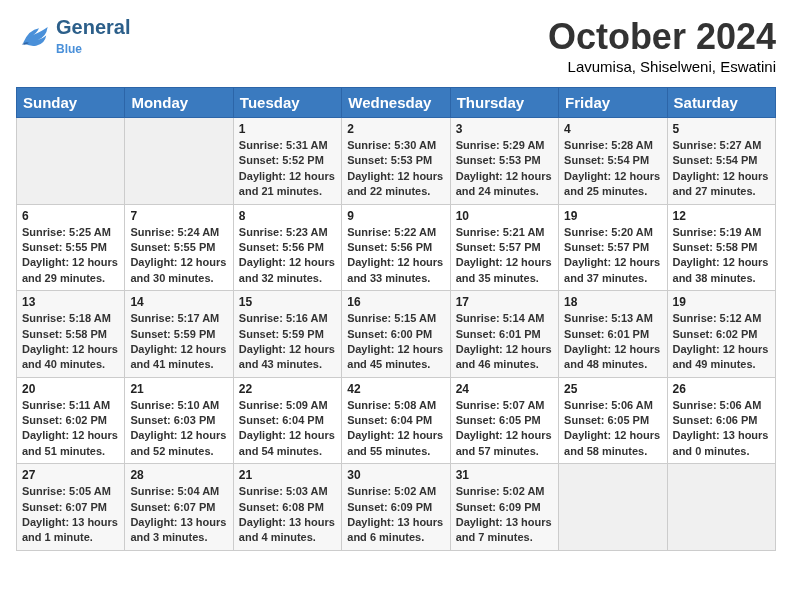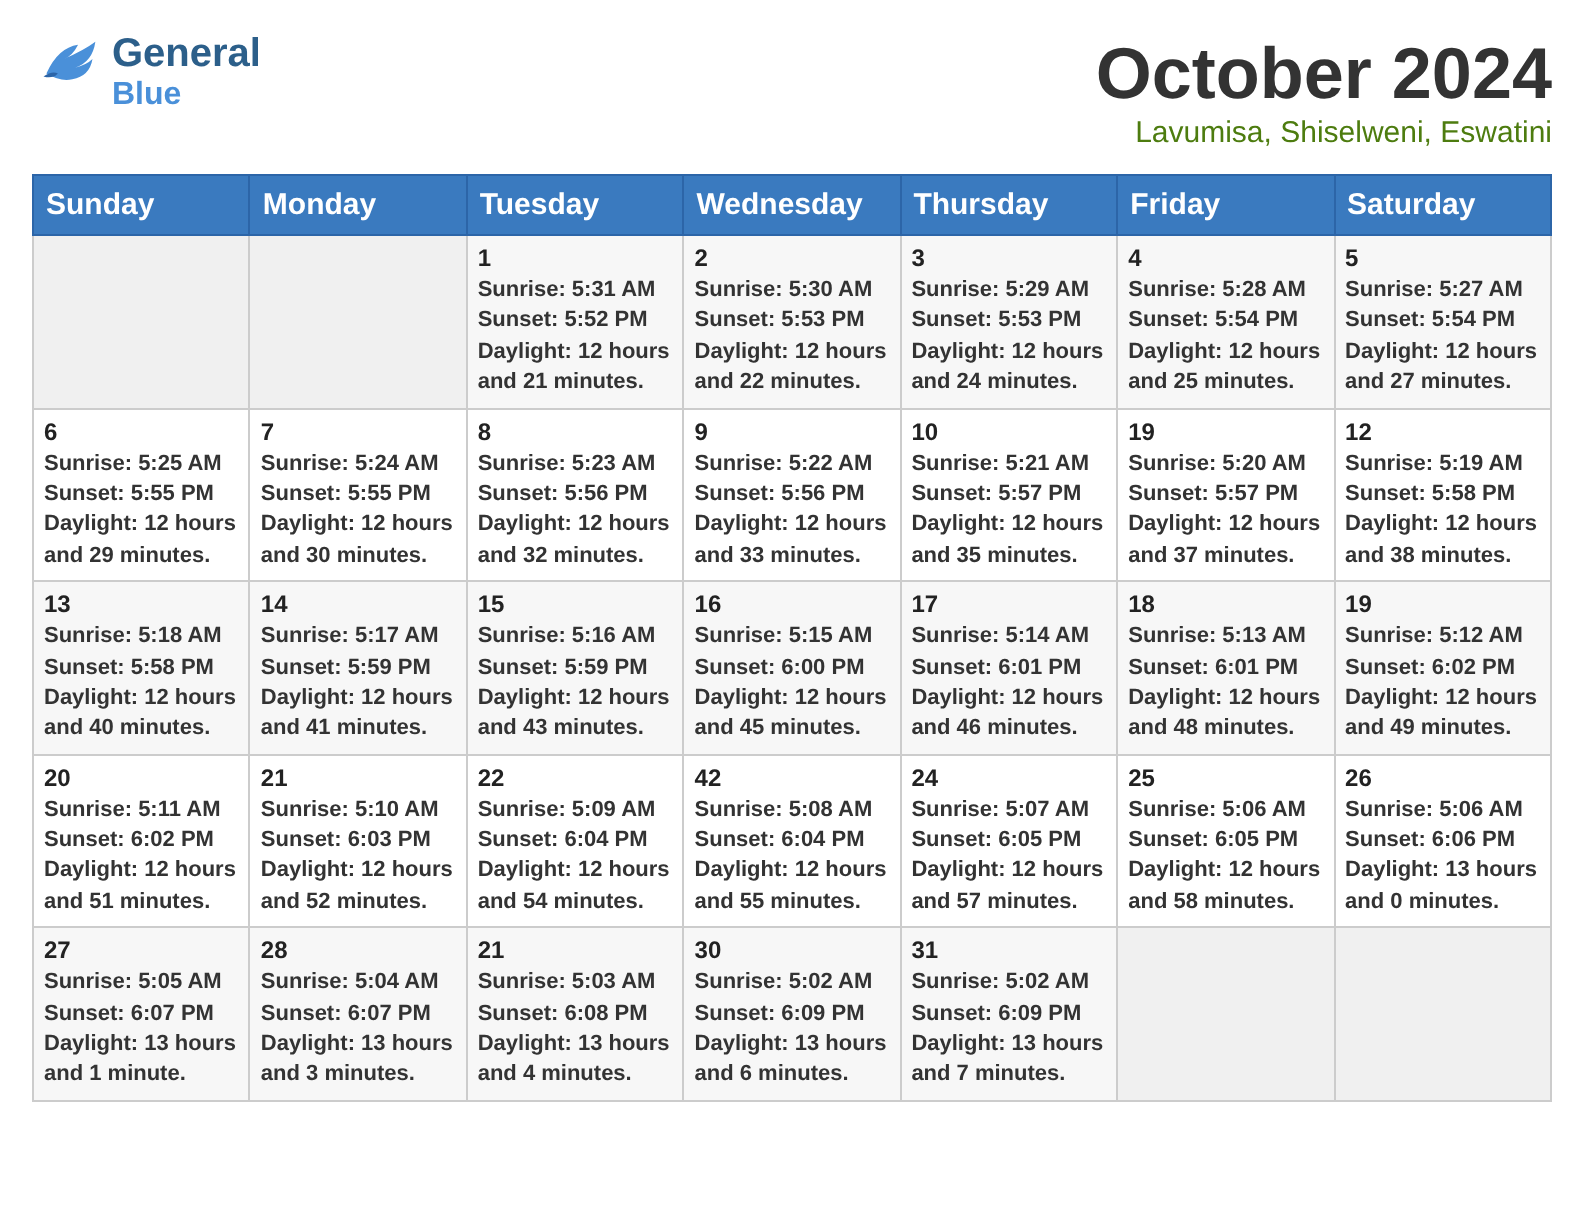--- a/index.html
+++ b/index.html
@@ -23,7 +23,7 @@
     }
     .logo-wrapper {
       display: flex;
-      align-items: flex-start;
+      align-items: center;
       gap: 4px;
     }
     .logo-bird {

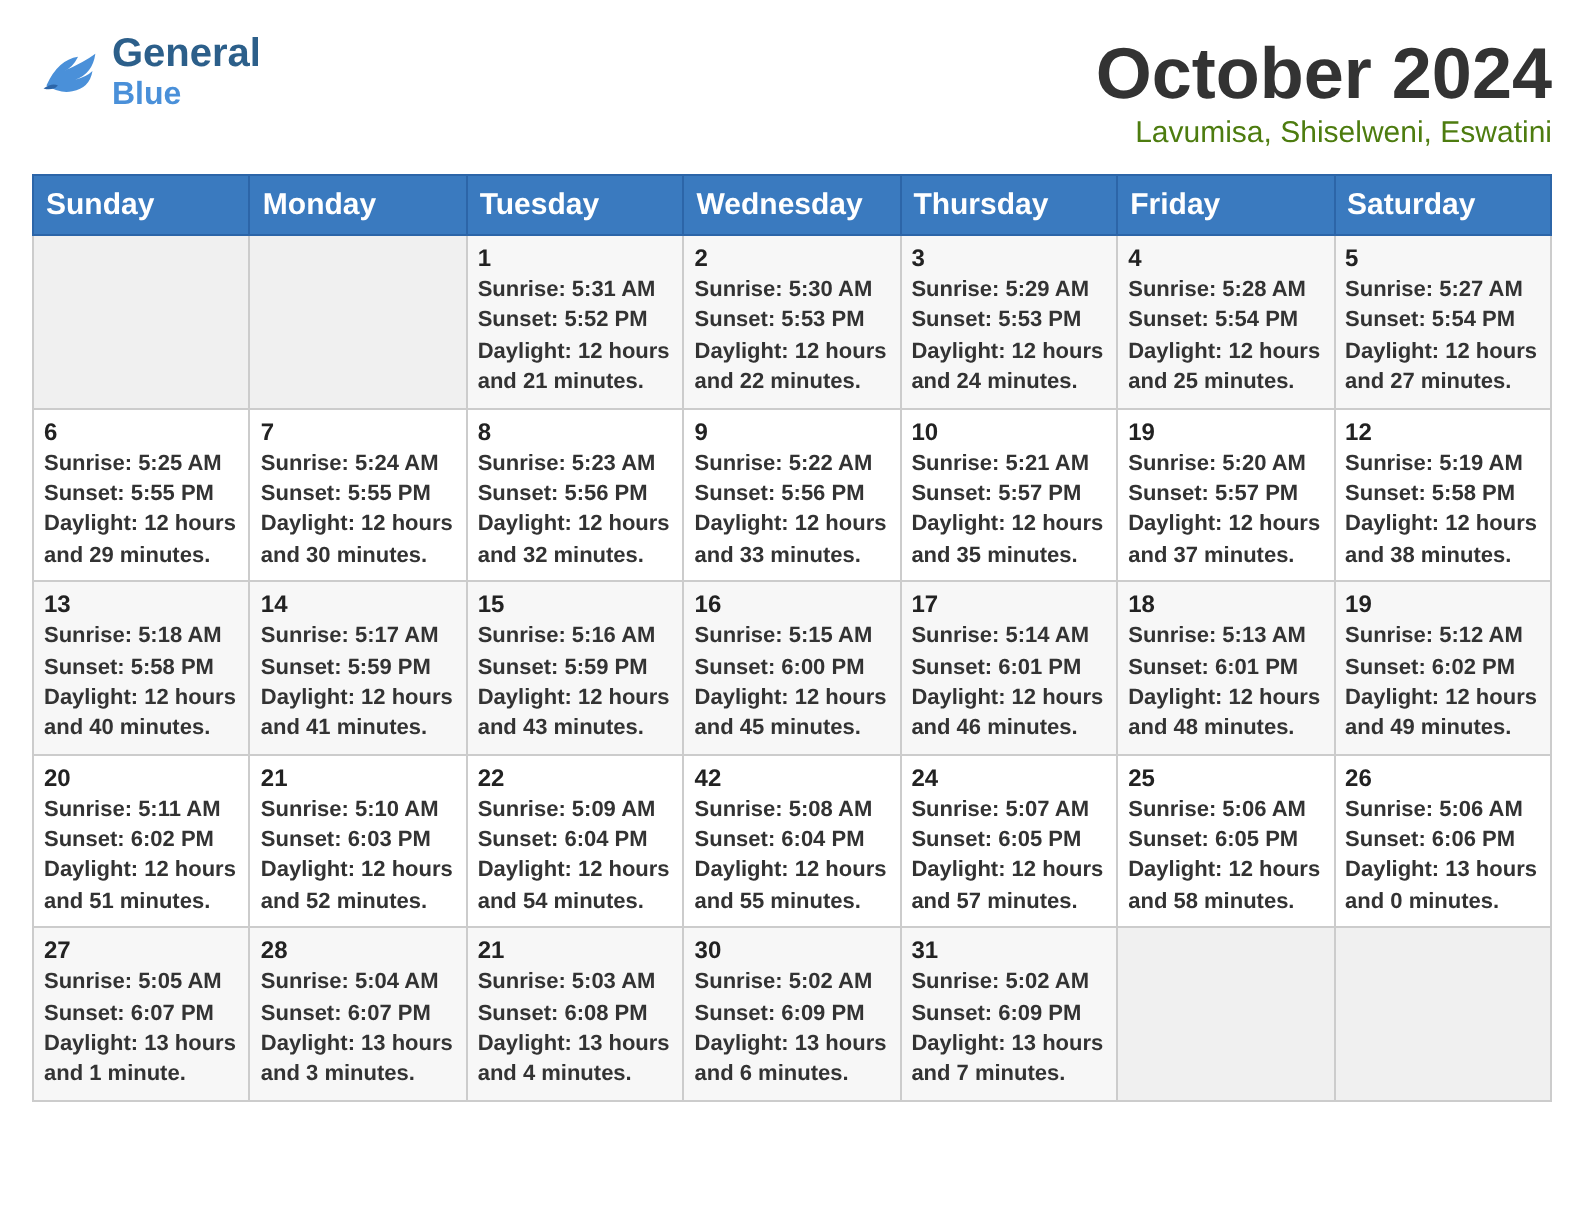--- a/index.html
+++ b/index.html
@@ -104,7 +104,7 @@
           <span style="font-size:20px; font-weight:bold; color:#2c5f8a;">General</span>
         </div>
         <div>
-          <span style="font-size:16px; font-weight:bold; color:#4a90d9;">Blue</span>
+          <span style="font-size:12px; font-weight:bold; color:#4a90d9;">Blue</span>
         </div>
       </div>
     </div>

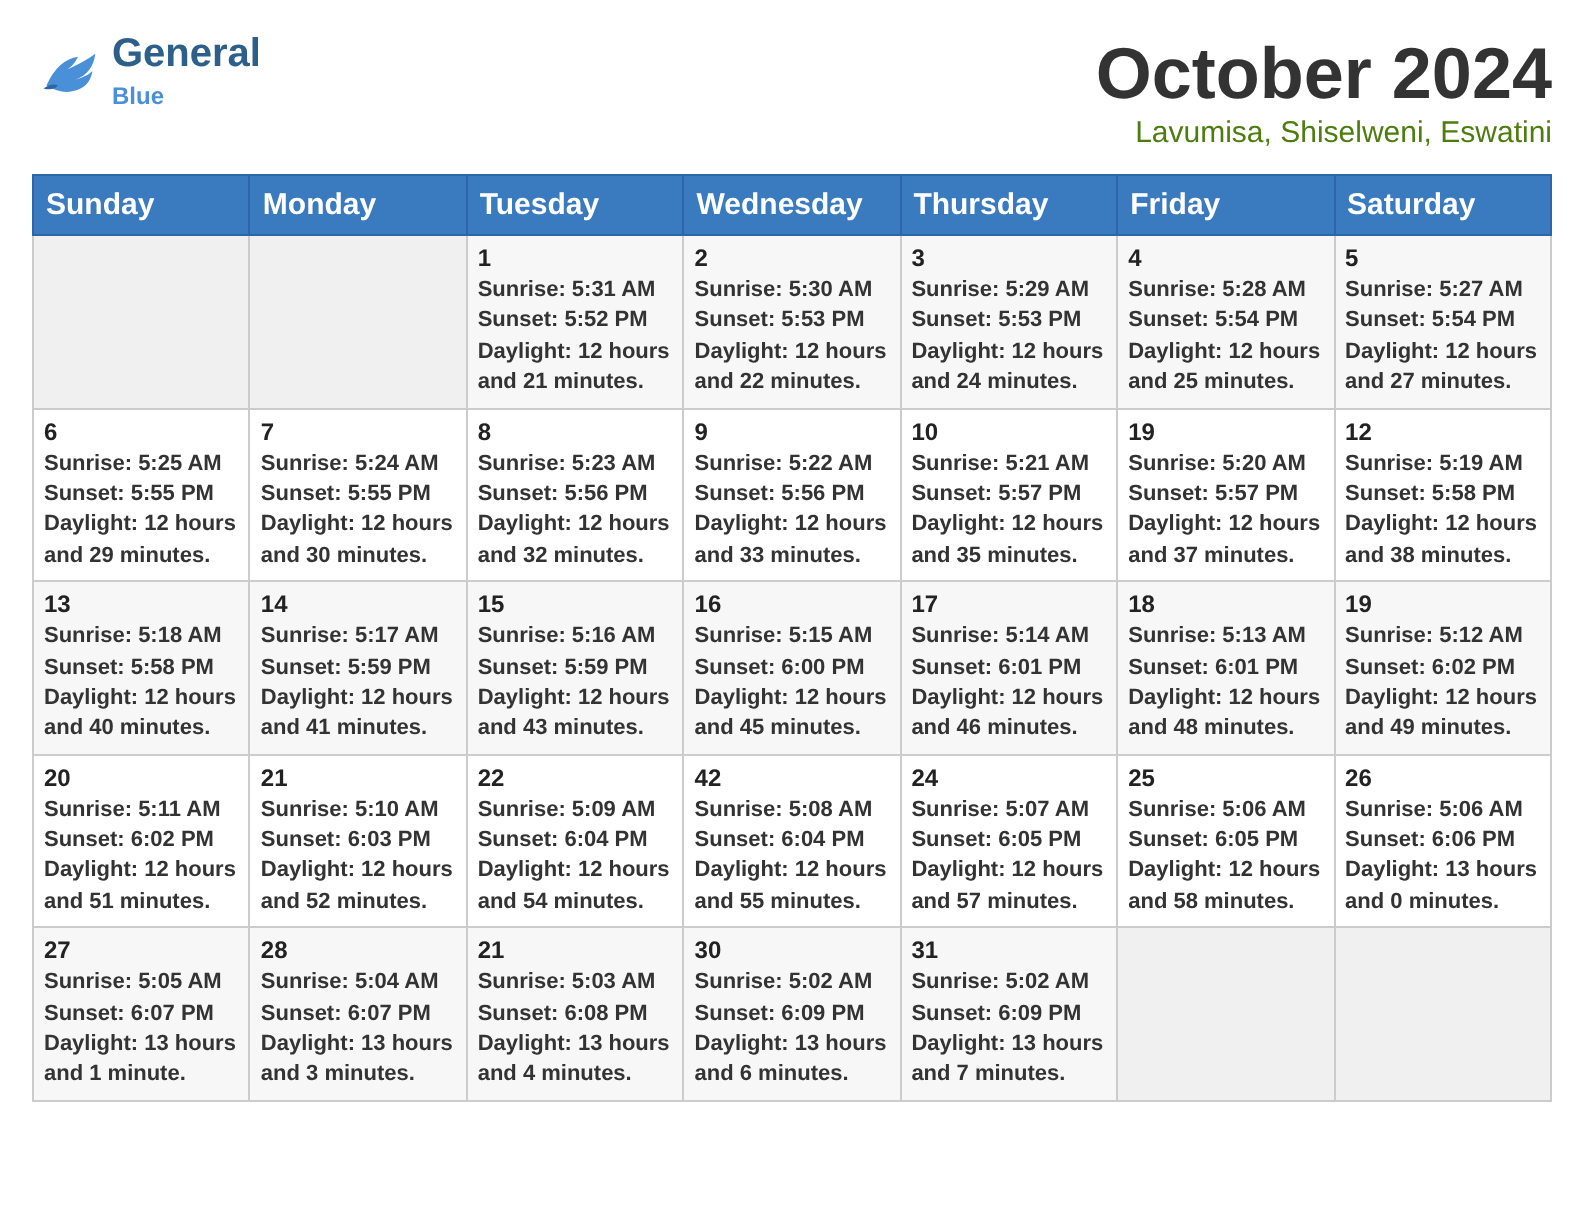--- a/index.html
+++ b/index.html
@@ -41,7 +41,7 @@
     }
     .subtitle {
       font-size: 15px;
-      color: #4d7c0f;
+      color: #000000;
     }
     .calendar {
       width: 100%;

